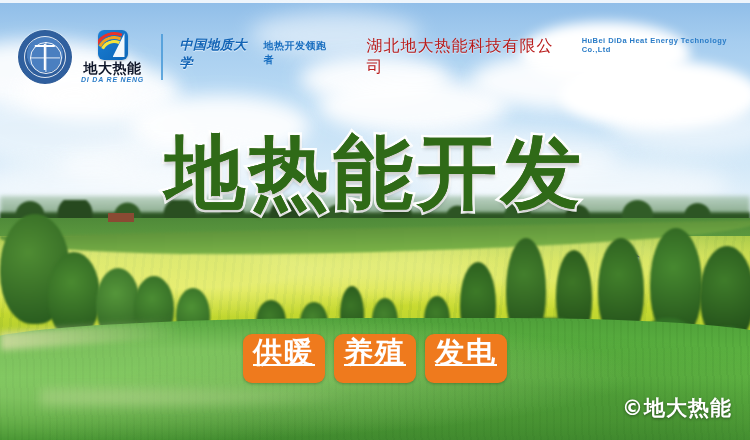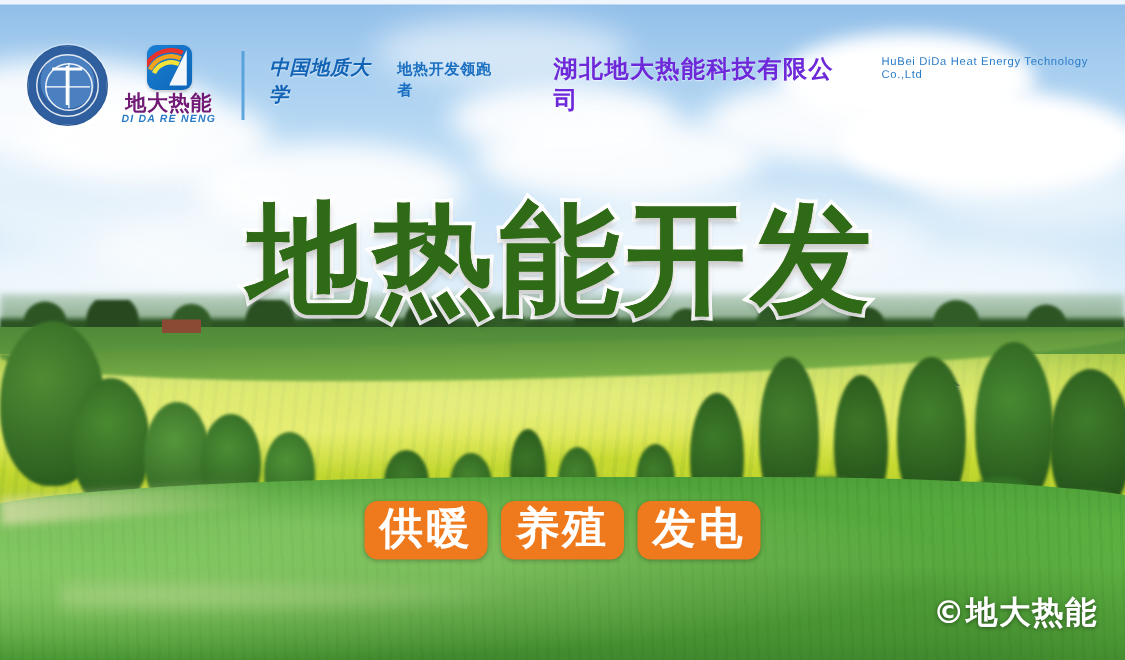--- a/index.html
+++ b/index.html
@@ -171,7 +171,7 @@
     font-family:"Liberation Serif","DejaVu Serif",serif;letter-spacing:.5px;
     text-shadow:0 1px 1px rgba(255,255,255,.7);}
   .org-inst{font-size:10px;color:#1a6fc0;font-weight:bold;letter-spacing:.5px;}
-  .org-company{font-size:16px;color:#6d28d9;font-weight:bold;letter-spacing:1px;
+  .org-company{font-size:16px;color:#b91c1c;font-weight:normal;letter-spacing:1px;
     text-shadow:0 1px 1px rgba(255,255,255,.6);margin-left:32px;}
   .org-en{font-size:7.5px;color:#2a7cc7;font-weight:normal;letter-spacing:.45px;padding-left:20px;}
   

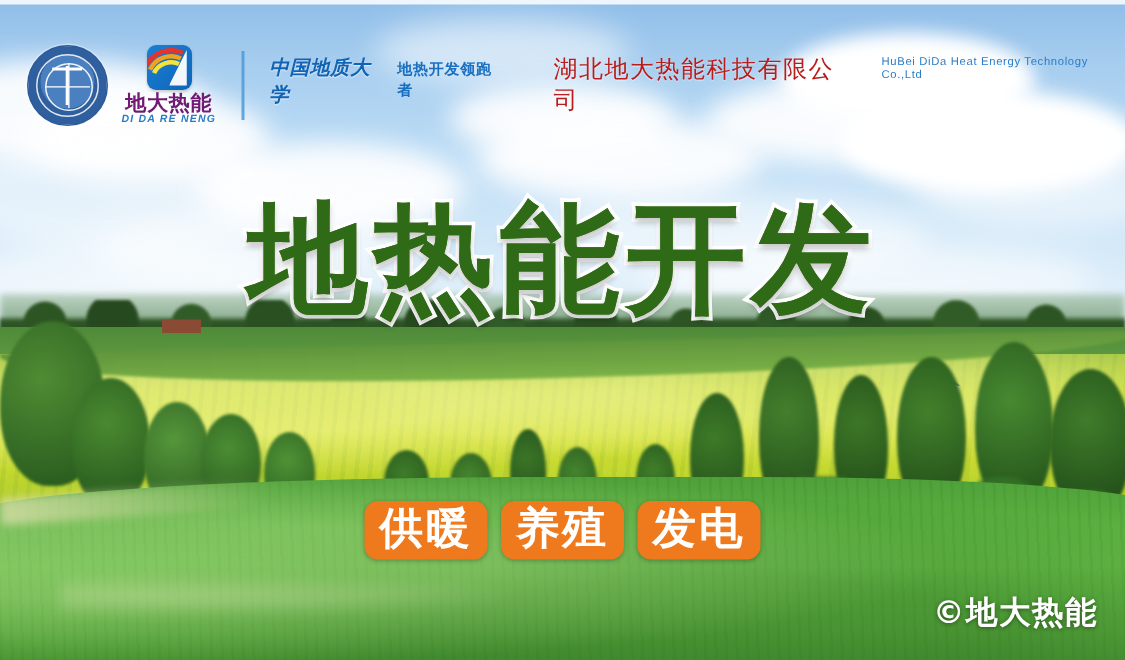--- a/index.html
+++ b/index.html
@@ -173,7 +173,7 @@
   .org-inst{font-size:10px;color:#1a6fc0;font-weight:bold;letter-spacing:.5px;}
   .org-company{font-size:16px;color:#b91c1c;font-weight:normal;letter-spacing:1px;
     text-shadow:0 1px 1px rgba(255,255,255,.6);margin-left:32px;}
-  .org-en{font-size:7.5px;color:#2a7cc7;font-weight:normal;letter-spacing:.45px;padding-left:20px;}
+  .org-en{font-size:7.5px;color:#2a7cc7;font-weight:bold;letter-spacing:.45px;padding-left:20px;}
   
   .maintitle{
     position:absolute;left:0;top:133px;width:750px;text-align:center;

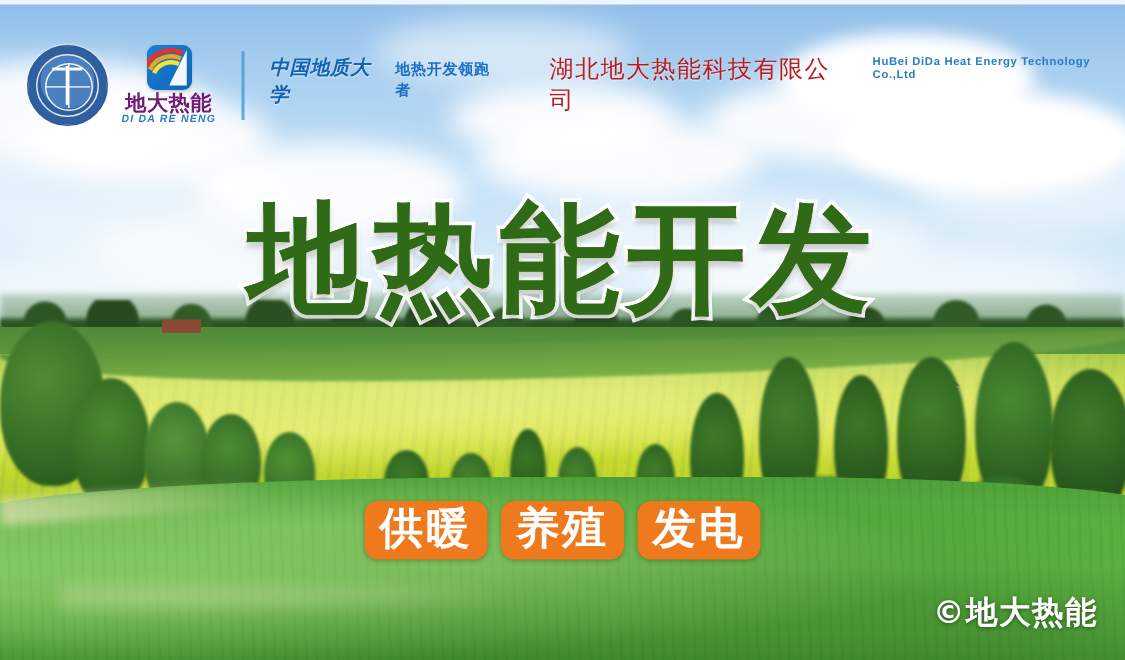--- a/index.html
+++ b/index.html
@@ -160,7 +160,7 @@
   .cube .rb3{left:2px;top:10px;width:22px;height:22px;border-top-color:#f5e33a;}
   .cube .wedge{position:absolute;right:3px;top:3px;width:12px;height:24px;background:#ffffff;
     clip-path:polygon(100% 0,100% 100%,0 100%);opacity:.95;}
-  .bm-cn{font-size:14px;font-weight:bold;color:#701a75;letter-spacing:.5px;line-height:1.05;
+  .bm-cn{font-size:14px;font-weight:bold;color:#0f172a;letter-spacing:.5px;line-height:1.05;
     margin-top:1px;text-shadow:0 1px 1px rgba(255,255,255,.8);}
   .bm-en{font-size:7px;font-weight:bold;color:#2a7cc7;letter-spacing:.8px;
     font-style:italic;line-height:1.1;}

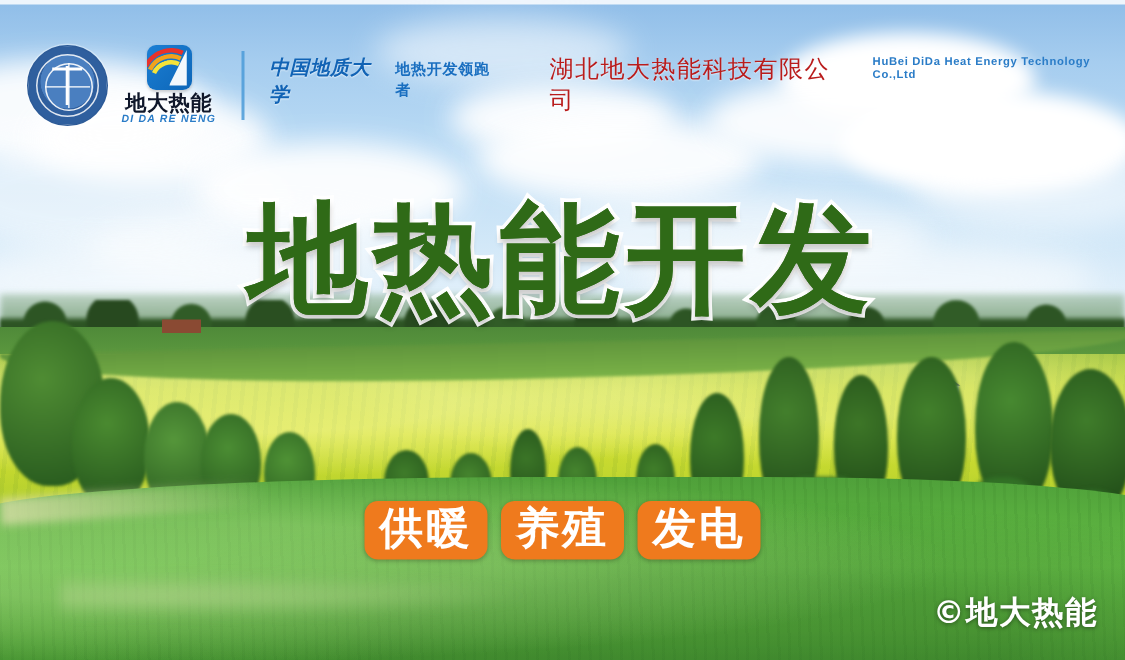--- a/index.html
+++ b/index.html
@@ -203,9 +203,10 @@
   }
   .tag{
     background:#ef7a1d;color:#ffffff;border-radius:9px;
-    padding:3px 10px 5px;font-size:29px;font-weight:bold;letter-spacing:2px;
+    padding:3px 10px 15px;font-size:29px;font-weight:bold;letter-spacing:2px;
     line-height:1.08;font-family:"DejaVu Sans","Liberation Sans",sans-serif;
     box-shadow:0 1px 3px rgba(0,0,0,.25);
+    text-decoration:underline;
   }
   
   .watermark{

